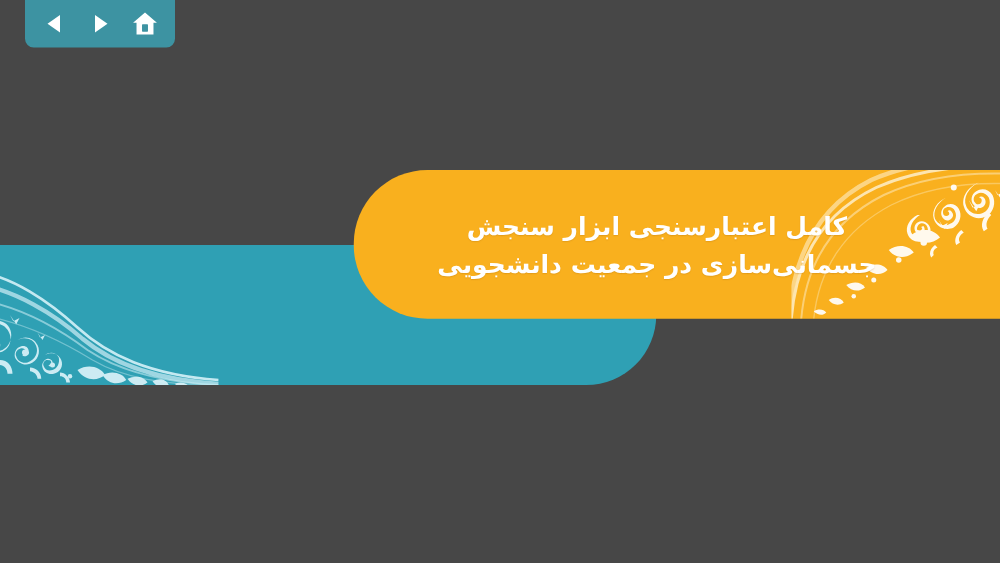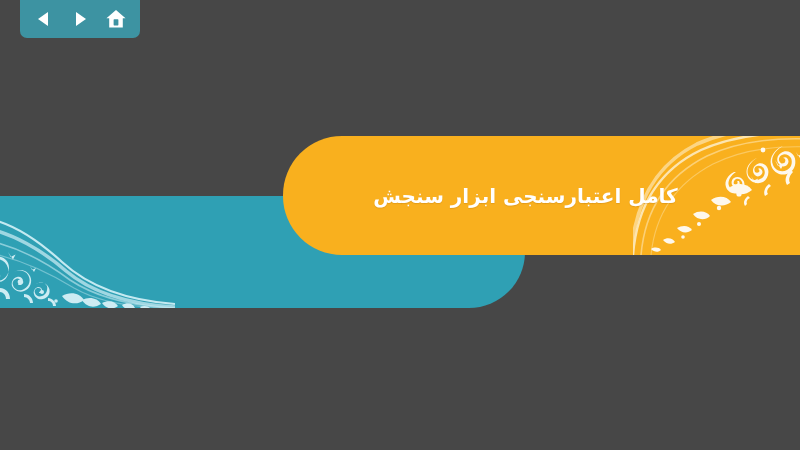--- a/index.html
+++ b/index.html
@@ -210,6 +210,7 @@
 
     <div class="title-block">
       <div class="title-line">کامل اعتبارسنجی ابزار سنجش</div>
+      <div class="title-line">جسمانی‌سازی در جمعیت دانشجویی</div>
     </div>
   </div>
 

